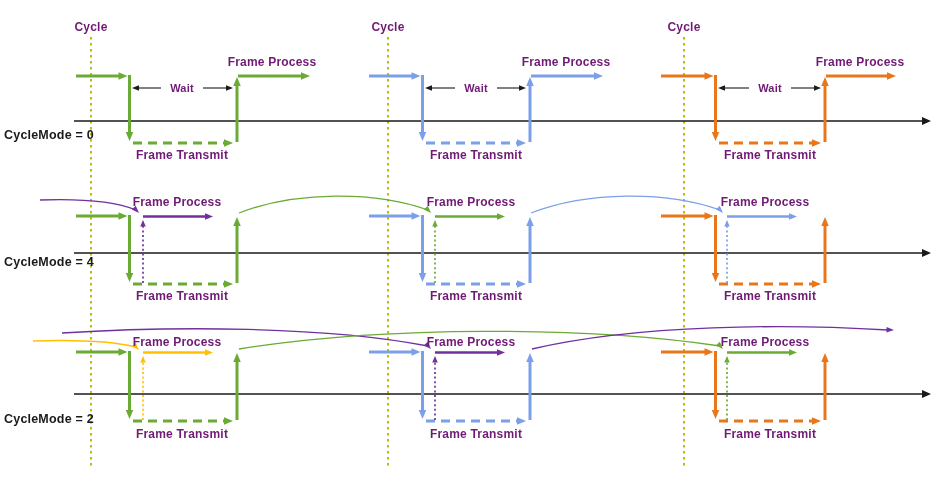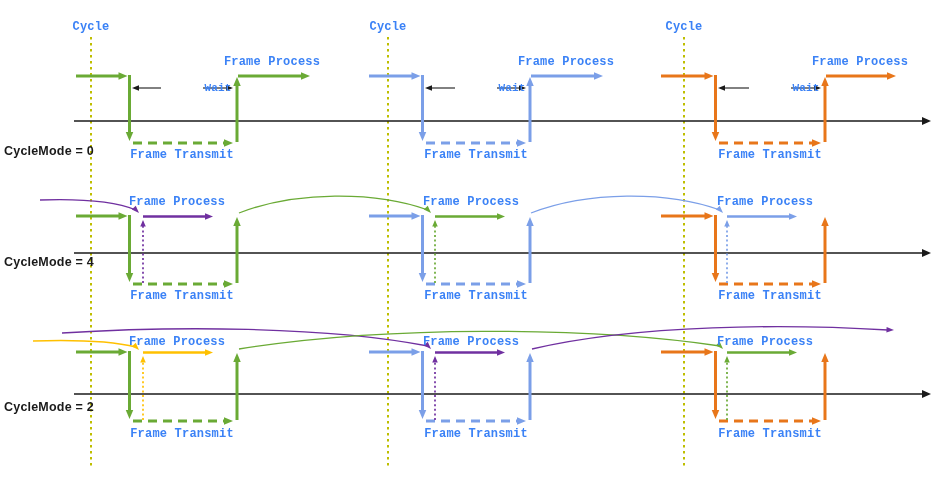--- a/index.html
+++ b/index.html
@@ -16,10 +16,9 @@
     transform:translate(-50%,-50%);
     font-weight:bold;
     font-size:12px;
-    color:#3b82f6;
+    color:#701a75;
     white-space:nowrap;
     letter-spacing:0.2px;
-    font-family:Liberation Mono, monospace;
   }
   .lbl.small{font-size:11px;margin-left:36px;}
   .cm{

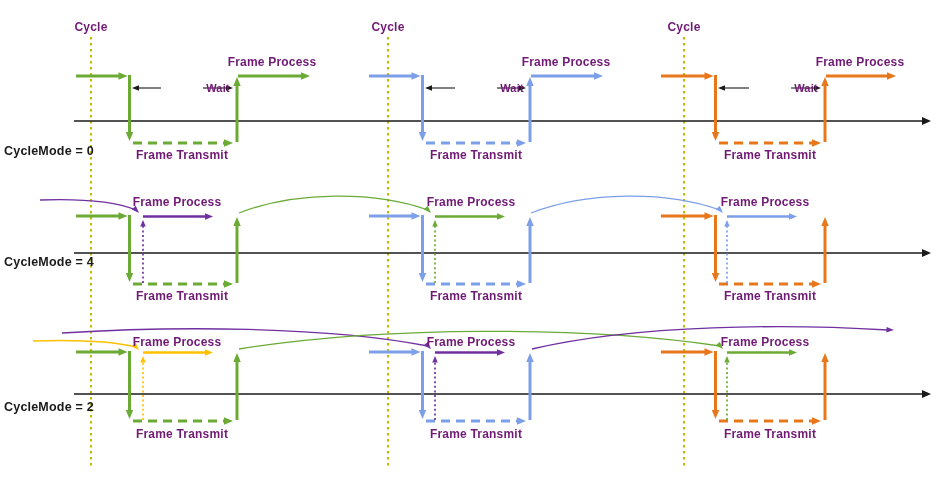--- a/index.html
+++ b/index.html
@@ -20,7 +20,7 @@
     white-space:nowrap;
     letter-spacing:0.2px;
   }
-  .lbl.small{font-size:11px;margin-left:36px;}
+  .lbl.small{font-size:11px;}
   .cm{
     position:absolute;
     font-weight:bold;

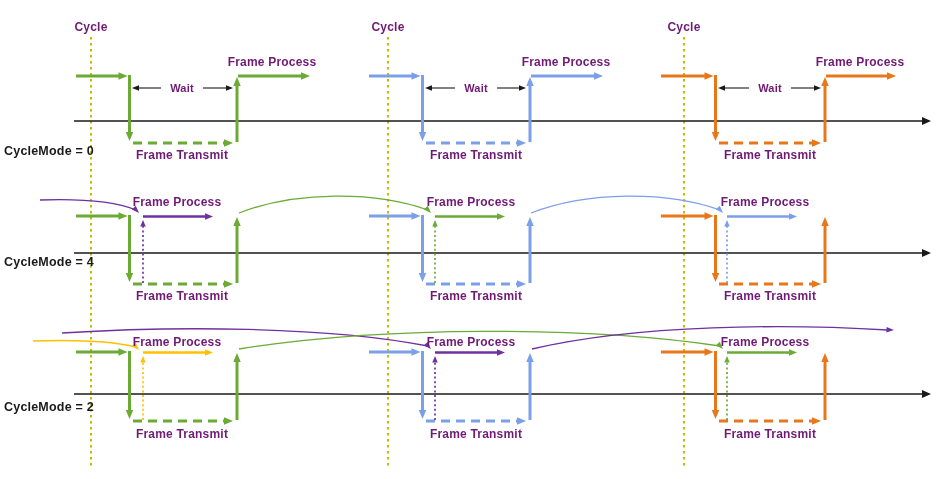--- a/index.html
+++ b/index.html
@@ -174,7 +174,7 @@
       <path d="M0 0 L-7.5 2.75 L-7.5 -2.75 Z" fill="#7030a0" transform="translate(894 330) rotate(2)"></path>
     </svg>
 
-  <div class="cm" style="left:4px;top:144px">CycleMode = 0</div>
+  <div class="cm" style="left:4px;top:128px">CycleMode = 0</div>
   <div class="cm" style="left:4px;top:255px">CycleMode = 4</div>
   <div class="cm" style="left:4px;top:400px">CycleMode = 2</div>
 

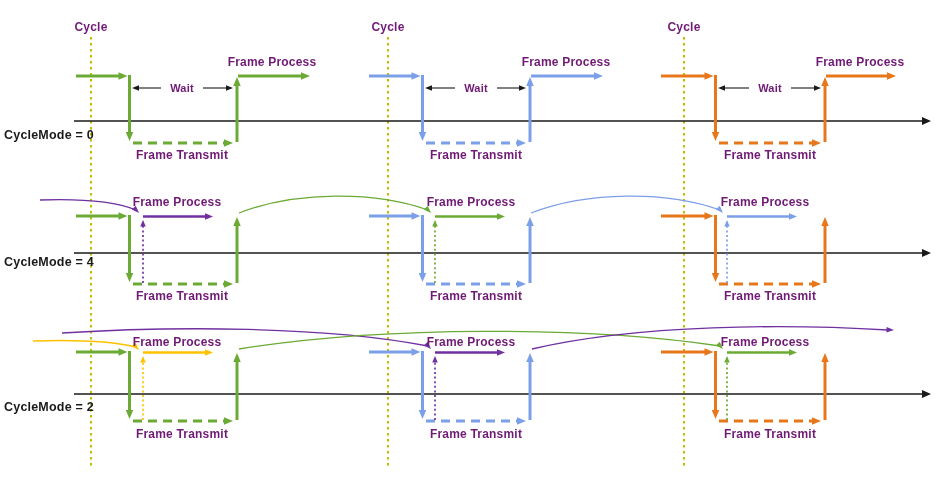--- a/index.html
+++ b/index.html
@@ -176,7 +176,7 @@
 
   <div class="cm" style="left:4px;top:128px">CycleMode = 0</div>
   <div class="cm" style="left:4px;top:255px">CycleMode = 4</div>
-  <div class="cm" style="left:4px;top:400px">CycleMode = 2</div>
+  <div class="cm" style="left:4px;top:412px">CycleMode = 2</div>
 
   <div class="lbl" style="left:91px;top:27px">Cycle</div>
   <div class="lbl" style="left:388px;top:27px">Cycle</div>

